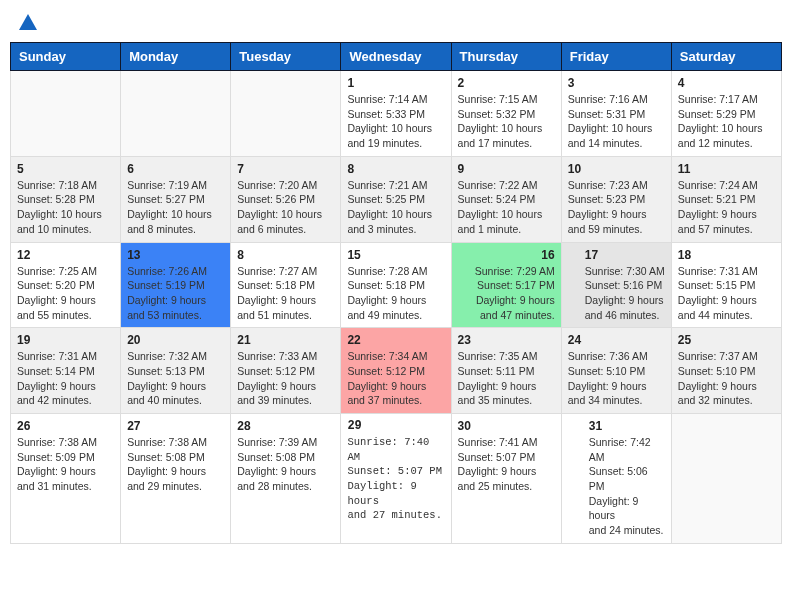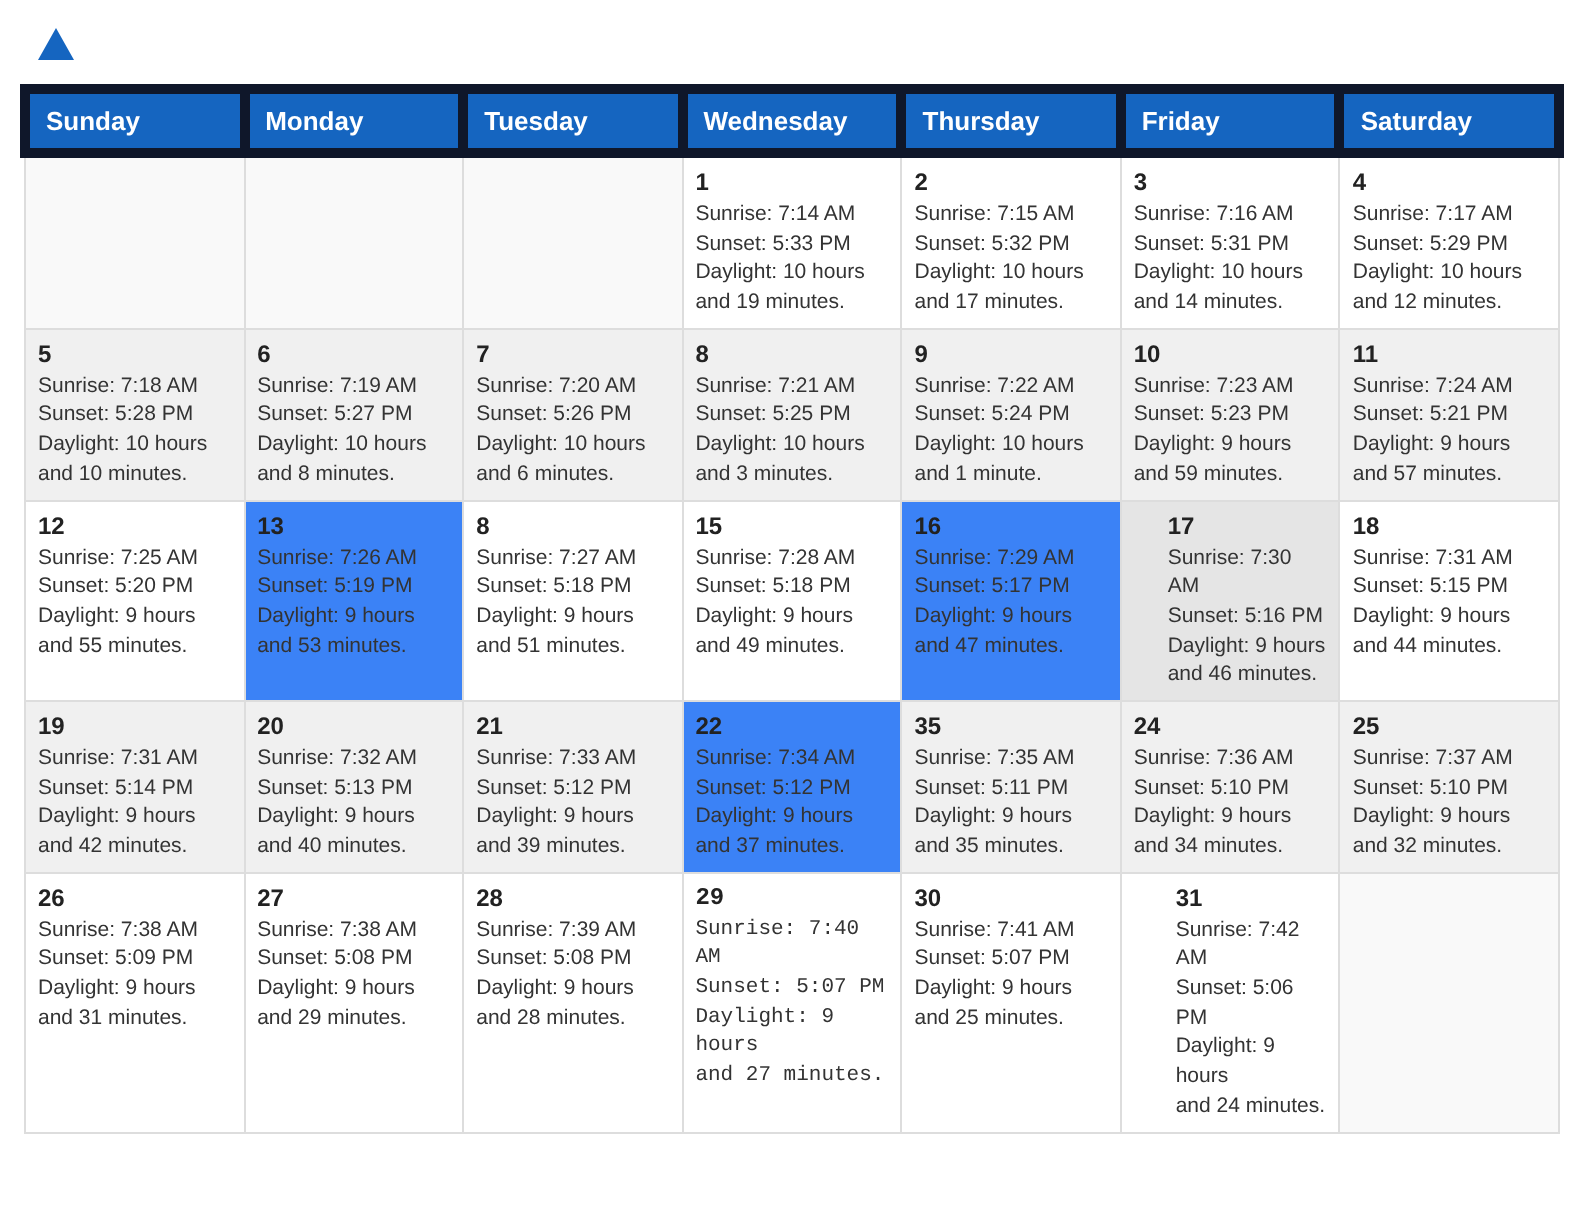--- a/index.html
+++ b/index.html
@@ -54,7 +54,7 @@
       padding: 6px 8px;
       font-size: 13px;
       font-weight: bold;
-      border: 5px solid #0f172a;
+      border: 1px solid #0f172a;
     }
     .calendar-table td {
       vertical-align: top;

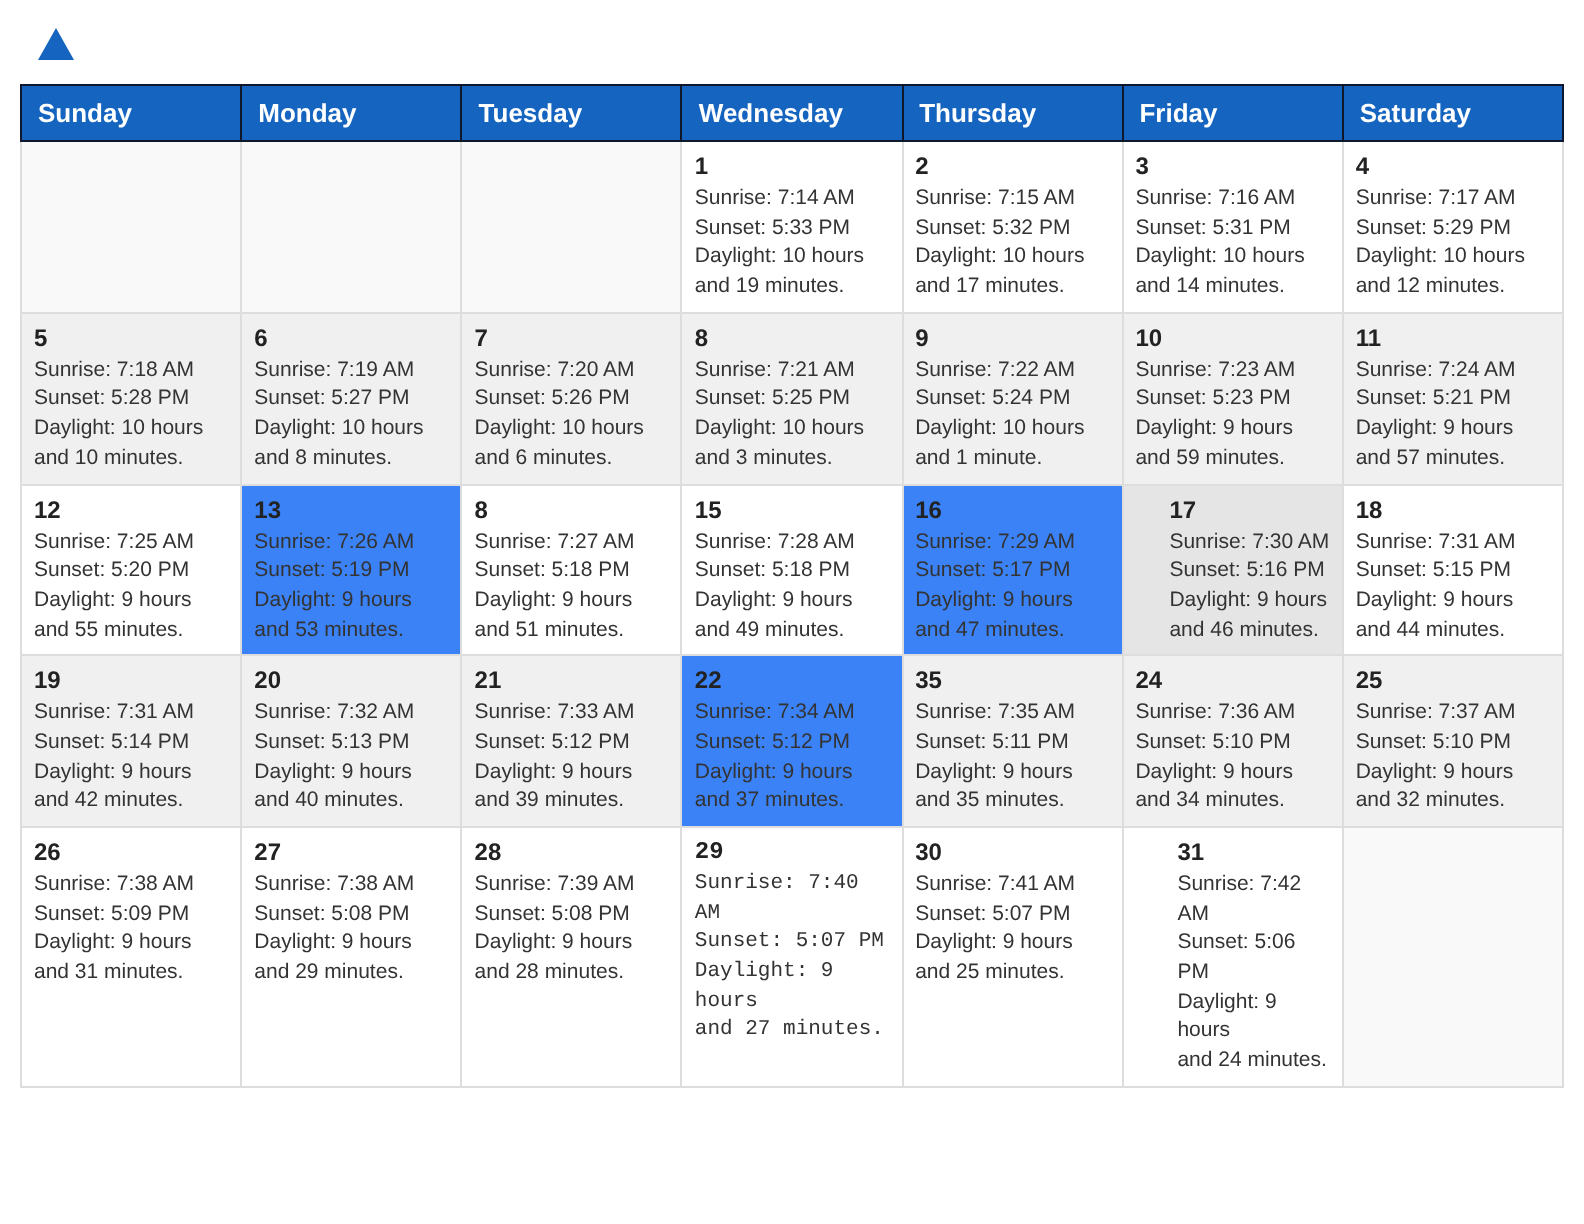--- a/index.html
+++ b/index.html
@@ -189,7 +189,7 @@
             <span class="day-num">15</span>
             <div class="day-info">Sunrise: 7:28 AM<br>Sunset: 5:18 PM<br>Daylight: 9 hours<br>and 49 minutes.</div>
           </td>
-          <td style="background: #3b82f6;">
+          <td style="background: #86efac; text-align: right;">
             <span class="day-num">16</span>
             <div class="day-info">Sunrise: 7:29 AM<br>Sunset: 5:17 PM<br>Daylight: 9 hours<br>and 47 minutes.</div>
           </td>

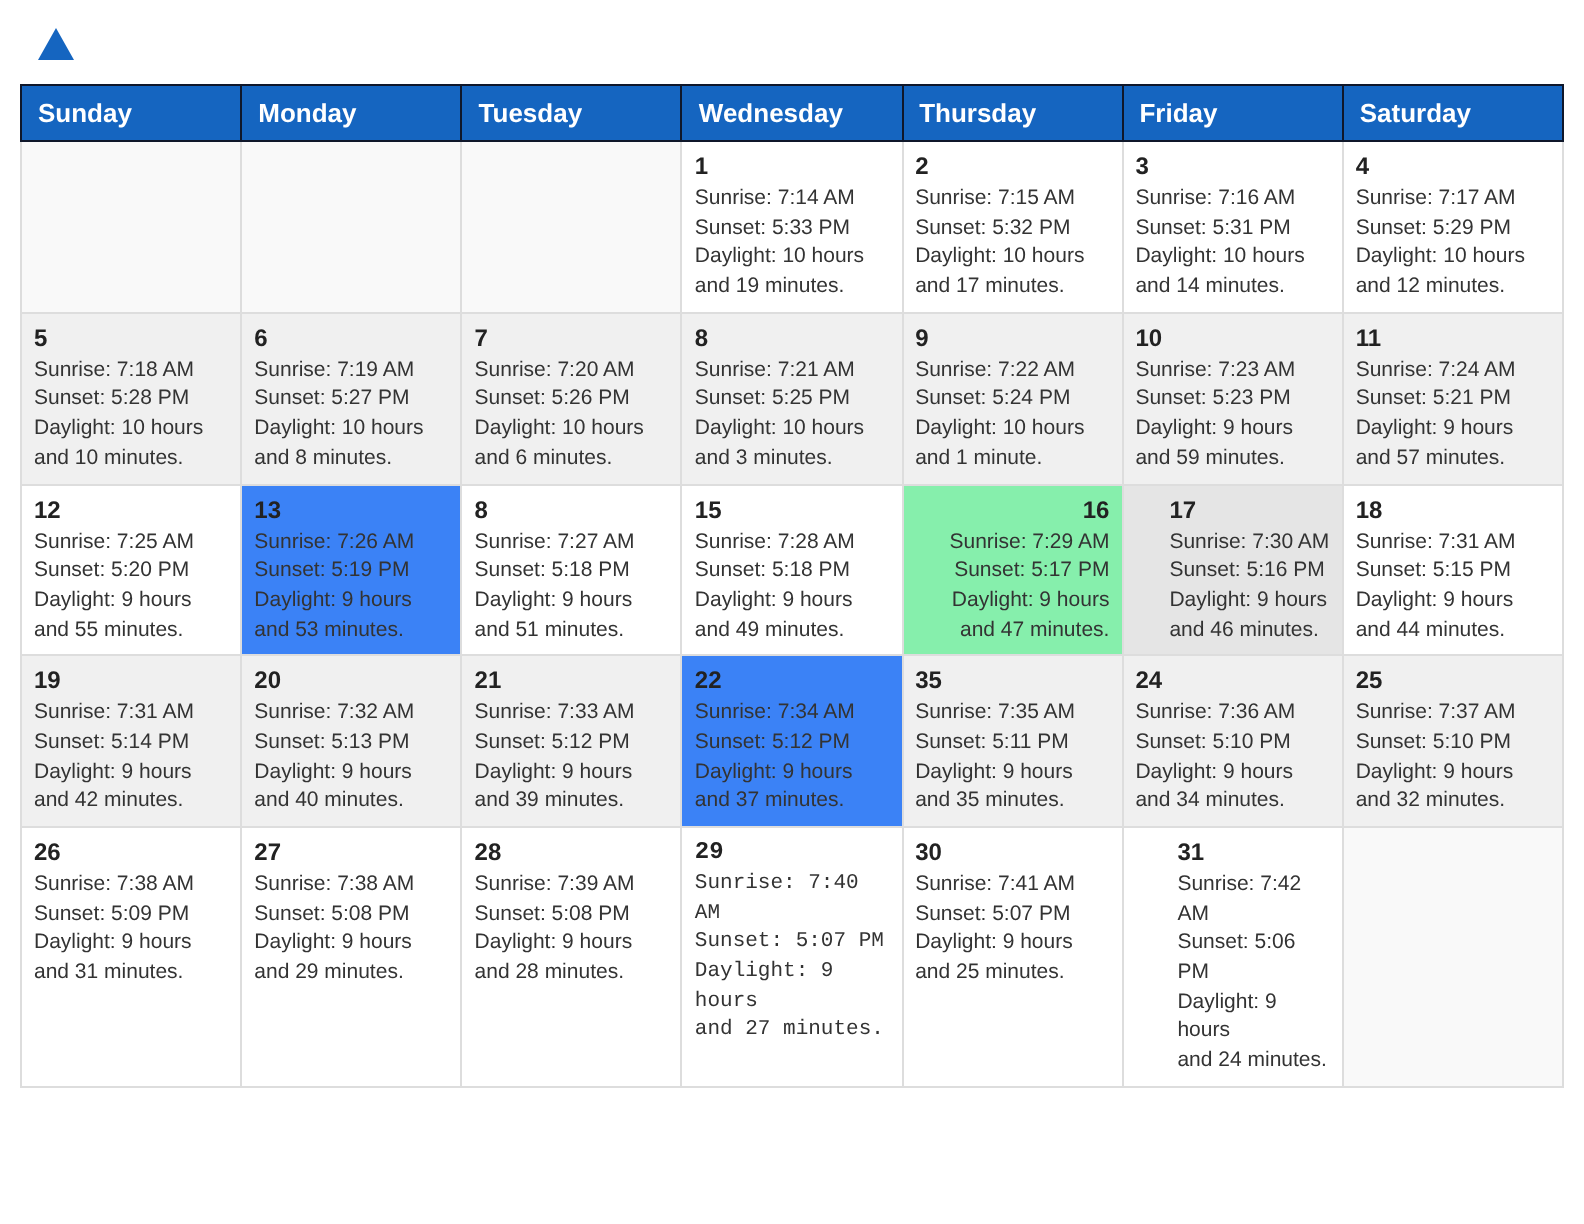--- a/index.html
+++ b/index.html
@@ -215,7 +215,7 @@
             <span class="day-num">21</span>
             <div class="day-info">Sunrise: 7:33 AM<br>Sunset: 5:12 PM<br>Daylight: 9 hours<br>and 39 minutes.</div>
           </td>
-          <td style="background: #3b82f6; margin-left: 12px;">
+          <td style="background: #fca5a5; margin-left: 12px;">
             <span class="day-num">22</span>
             <div class="day-info">Sunrise: 7:34 AM<br>Sunset: 5:12 PM<br>Daylight: 9 hours<br>and 37 minutes.</div>
           </td>

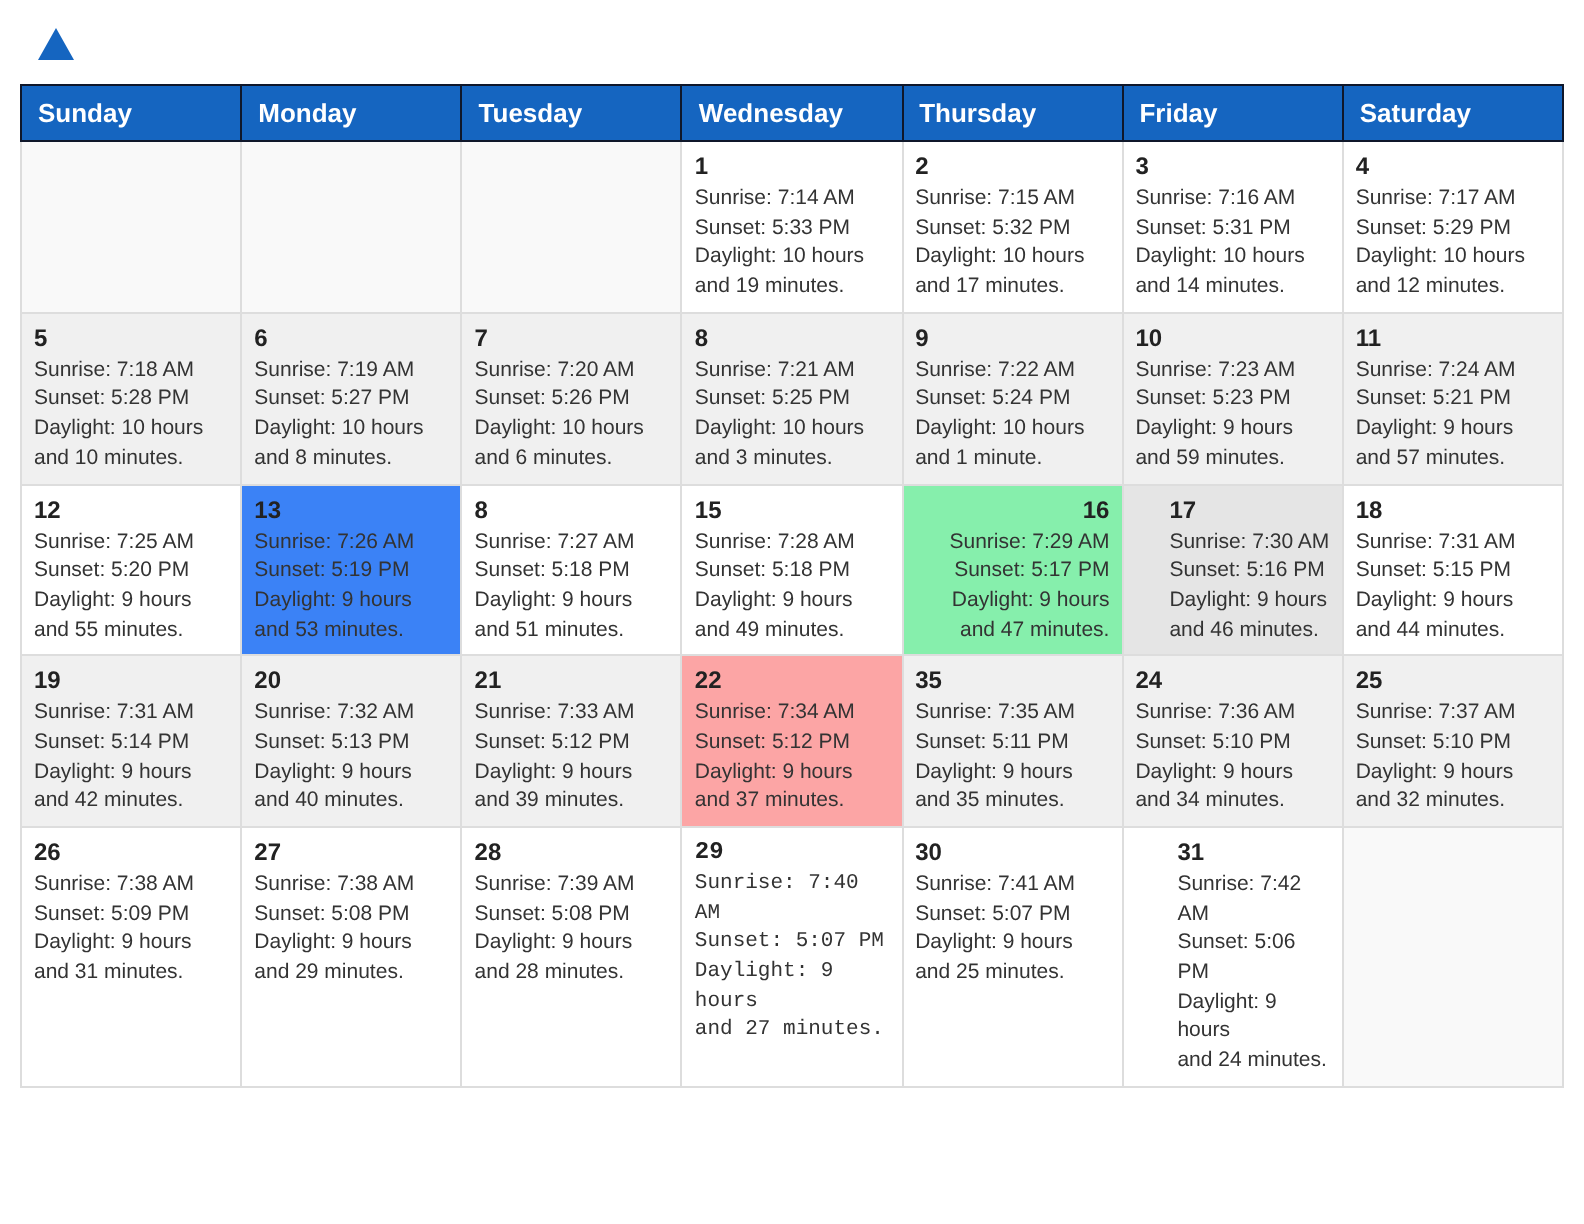--- a/index.html
+++ b/index.html
@@ -220,7 +220,7 @@
             <div class="day-info">Sunrise: 7:34 AM<br>Sunset: 5:12 PM<br>Daylight: 9 hours<br>and 37 minutes.</div>
           </td>
           <td style="background: rgb(240, 240, 240);">
-            <span class="day-num">35</span>
+            <span class="day-num">23</span>
             <div class="day-info">Sunrise: 7:35 AM<br>Sunset: 5:11 PM<br>Daylight: 9 hours<br>and 35 minutes.</div>
           </td>
           <td style="background: rgb(240, 240, 240);">

